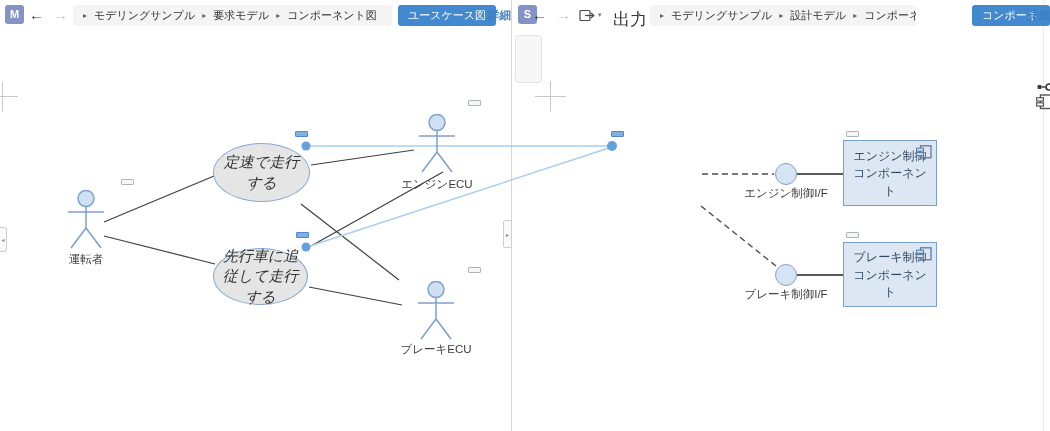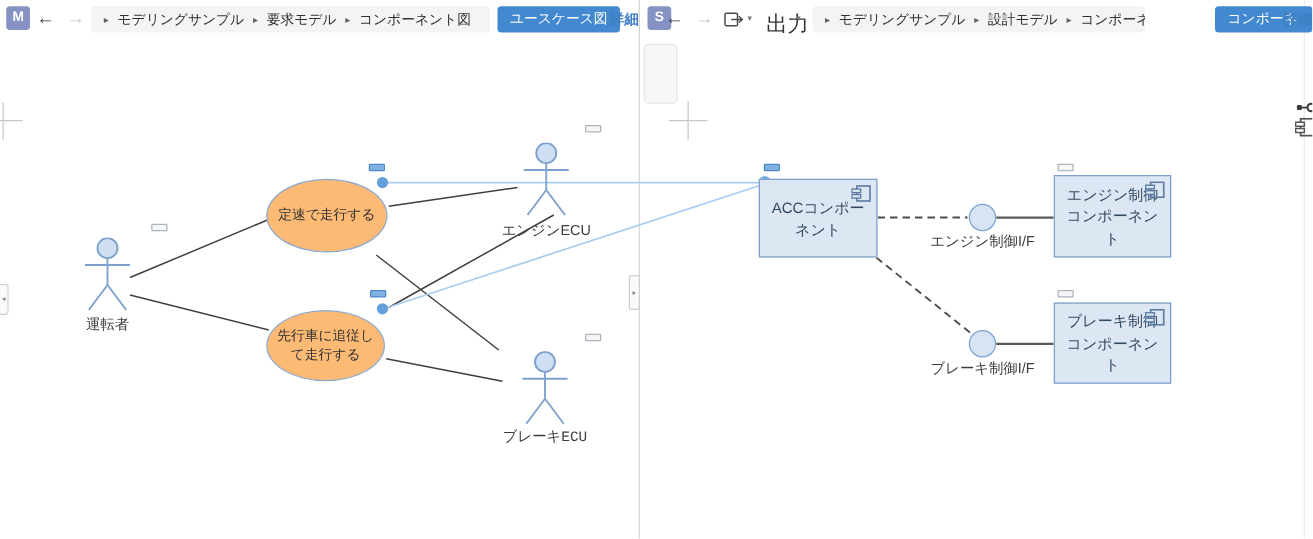--- a/index.html
+++ b/index.html
@@ -37,9 +37,9 @@
 
   
   .lines { position:absolute; left:0; top:0; z-index:1; }
-  .uc { position:absolute; z-index:2; background:#fdba74; border:1.4px solid #8aa9d1; border-radius:50%;
+  .uc { position:absolute; z-index:2; background:#e5e5e5; border:1.4px solid #8aa9d1; border-radius:50%;
         display:flex; align-items:center; justify-content:center; text-align:center;
-        font-size:11px; color:#333; line-height:1.35; padding:0 7px; cursor:pointer; }
+        font-size:15px; color:#333; line-height:1.35; padding:0 7px; cursor:pointer;font-style:italic; }
   .comp { position:absolute; z-index:2; background:#dde7f3; border:1.4px solid #7ba0c9;
           display:flex; align-items:center; justify-content:center; text-align:center;
           font-size:12px; color:#344a63; line-height:1.45; padding:4px 6px 2px; cursor:pointer; }

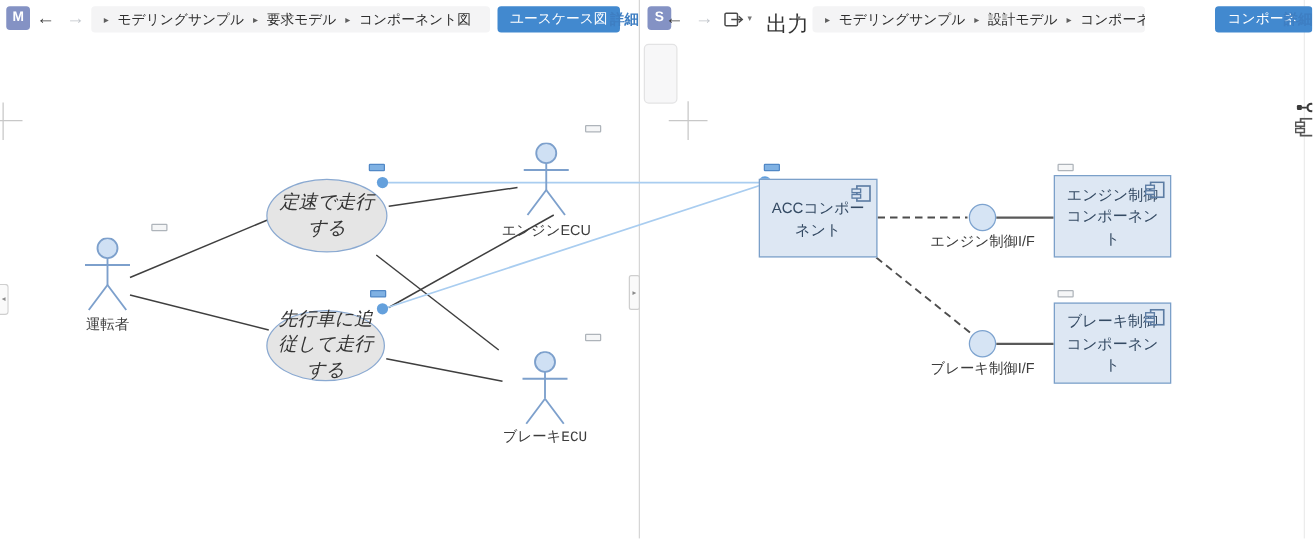--- a/index.html
+++ b/index.html
@@ -202,14 +202,6 @@
   <div class="xline" style="left:535px;top:96px;width:31px;height:1px;"></div>
   <div class="xline" style="left:550px;top:81px;width:1px;height:31px;"></div>
 
-  <div class="comp" style="left:607px;top:143px;width:95px;height:63px;">
-    <svg class="compicon" width="16" height="14" viewBox="0 0 16 14">
-      <rect x="4.5" y="0.8" width="10.5" height="12" fill="none" stroke="#5c7ca3" stroke-width="1.3"></rect>
-      <rect x="0.5" y="3.2" width="7" height="2.9" fill="#dde7f3" stroke="#5c7ca3" stroke-width="1.1"></rect>
-      <rect x="0.5" y="7.6" width="7" height="2.9" fill="#dde7f3" stroke="#5c7ca3" stroke-width="1.1"></rect>
-    </svg>
-    <span>ACCコンポーネント</span>
-  </div>
   <div class="markerBlue" style="left:611px;top:131px;"></div>
 
   <div class="comp" style="left:843px;top:140px;width:94px;height:66px;">

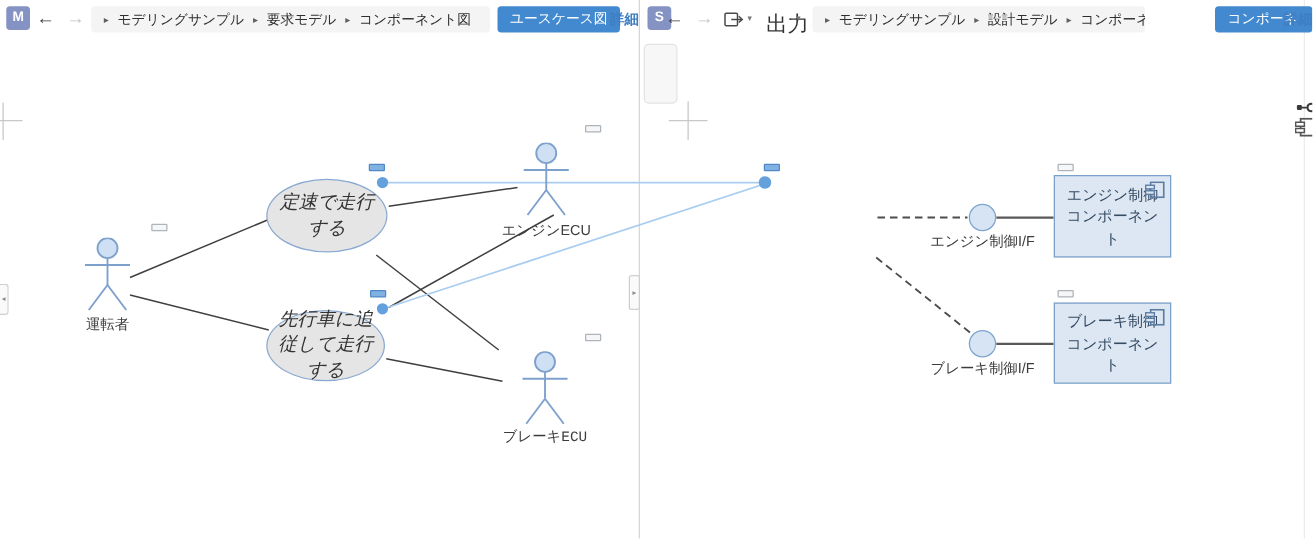--- a/index.html
+++ b/index.html
@@ -146,7 +146,7 @@
       <line x1="20" y1="38" x2="35" y2="58" stroke="#7da0cc" stroke-width="1.5"></line>
     </svg>
   </div>
-  <div class="nodelabel" style="left:393px;top:342px;width:86px;font-family:Liberation Mono, monospace;">ブレーキECU</div>
+  <div class="nodelabel" style="left:393px;top:342px;width:86px;">ブレーキECU</div>
 
   <div class="uc" style="left:213px;top:143px;width:97px;height:59px;">定速で走行する</div>
   <div class="uc" style="left:213px;top:248px;width:95px;height:57px;text-align:center;">先行車に追従して走行する</div>

